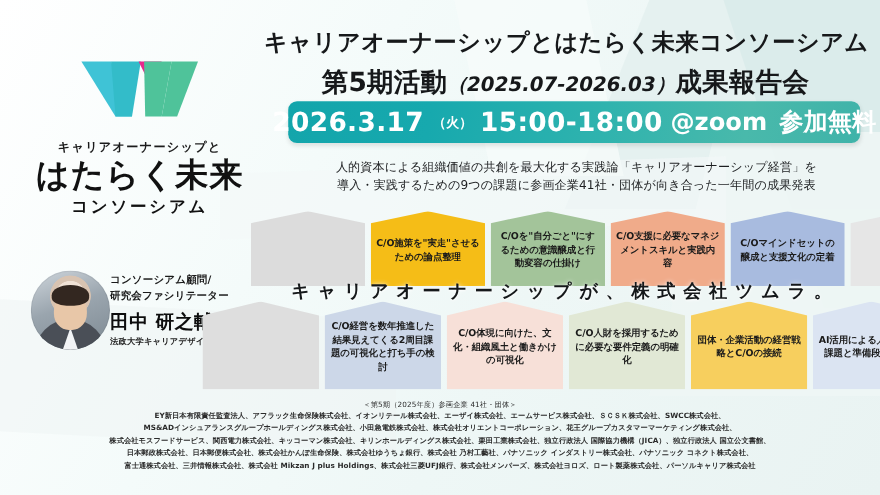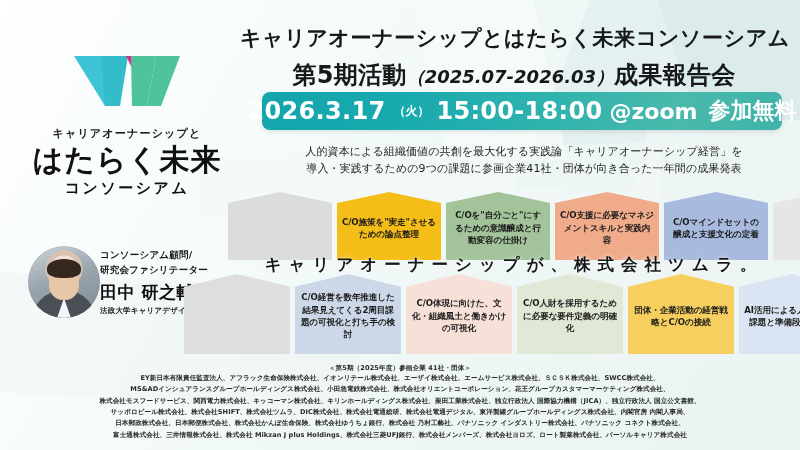--- a/index.html
+++ b/index.html
@@ -143,7 +143,7 @@
 
   
   #footer { position:absolute; left:0; top:364px; width:800px; text-align:center; }
-  #footer-head { font-size:6.6px; color:#2a2a2a; font-weight:700; letter-spacing:.1px; }
+  #footer-head { font-size:6.6px; color:#2a2a2a; font-weight:400; letter-spacing:.1px; }
   .footer-line {
     font-size:6.6px; color:#2a2a2a; line-height:1.72; letter-spacing:.05px;
     white-space:nowrap; font-weight:700;

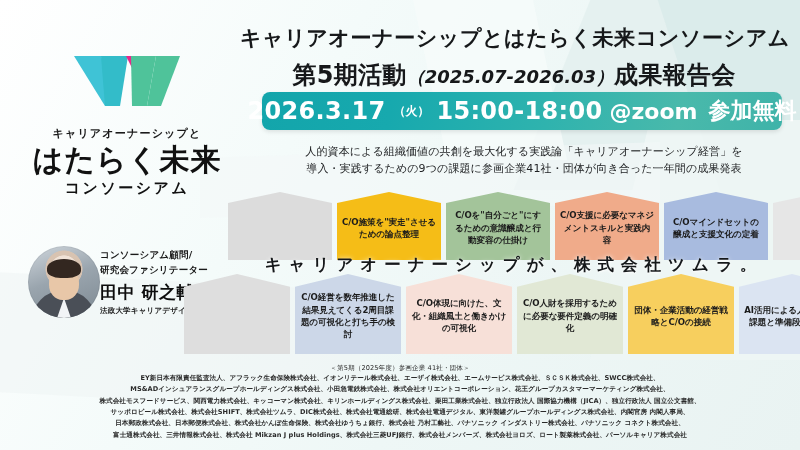--- a/index.html
+++ b/index.html
@@ -258,7 +258,6 @@
         <div class="footer-line">EY新日本有限責任監査法人、アフラック生命保険株式会社、イオンリテール株式会社、エーザイ株式会社、エームサービス株式会社、ＳＣＳＫ株式会社、SWCC株式会社、</div>
         <div class="footer-line">MS&amp;ADインシュアランスグループホールディングス株式会社、小田急電鉄株式会社、株式会社オリエントコーポレーション、花王グループカスタマーマーケティング株式会社、</div>
         <div class="footer-line">株式会社モスフードサービス、関西電力株式会社、キッコーマン株式会社、キリンホールディングス株式会社、栗田工業株式会社、独立行政法人 国際協力機構（JICA）、独立行政法人 国立公文書館、</div>
-        <div class="footer-line">サッポロビール株式会社、株式会社SHIFT、株式会社ツムラ、DIC株式会社、株式会社電通総研、株式会社電通デジタル、東洋製罐グループホールディングス株式会社、内閣官房 内閣人事局、</div>
         <div class="footer-line">日本郵政株式会社、日本郵便株式会社、株式会社かんぽ生命保険、株式会社ゆうちょ銀行、株式会社 乃村工藝社、パナソニック インダストリー株式会社、パナソニック コネクト株式会社、</div>
         <div class="footer-line">富士通株式会社、三井情報株式会社、株式会社 Mikzan J plus Holdings、株式会社三菱UFJ銀行、株式会社メンバーズ、株式会社ヨロズ、ロート製薬株式会社、パーソルキャリア株式会社</div>
       </div>

